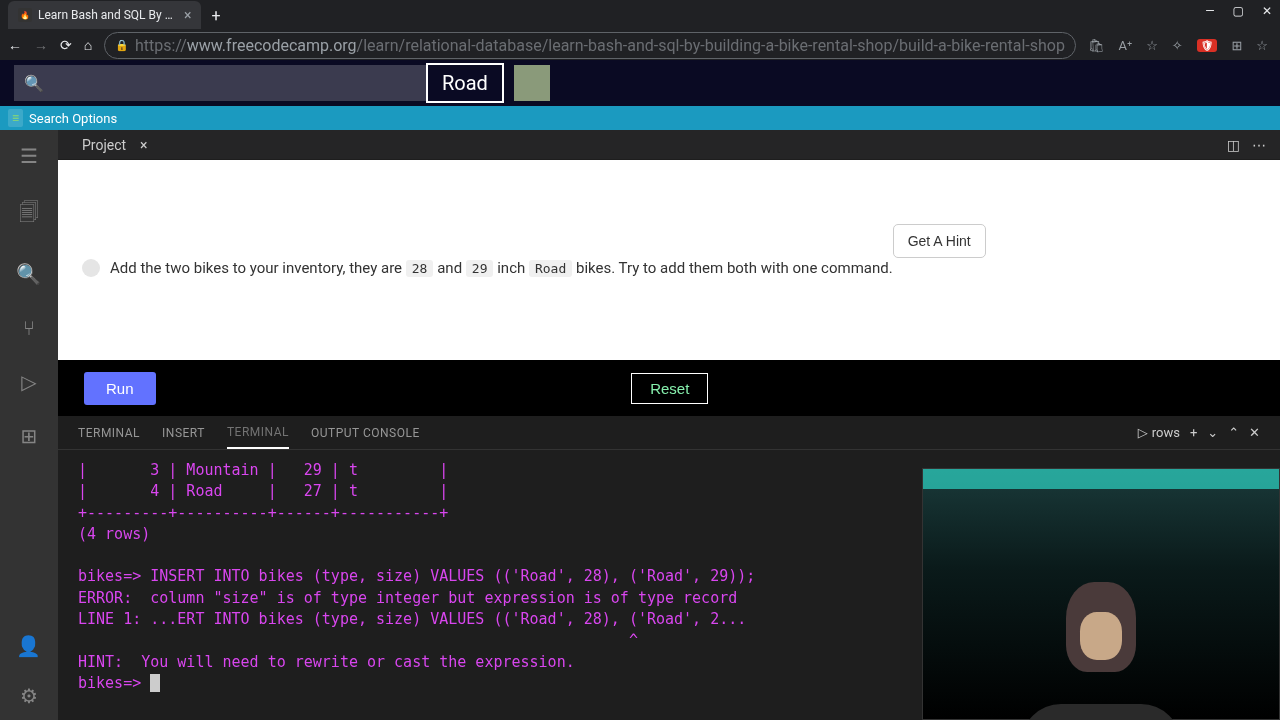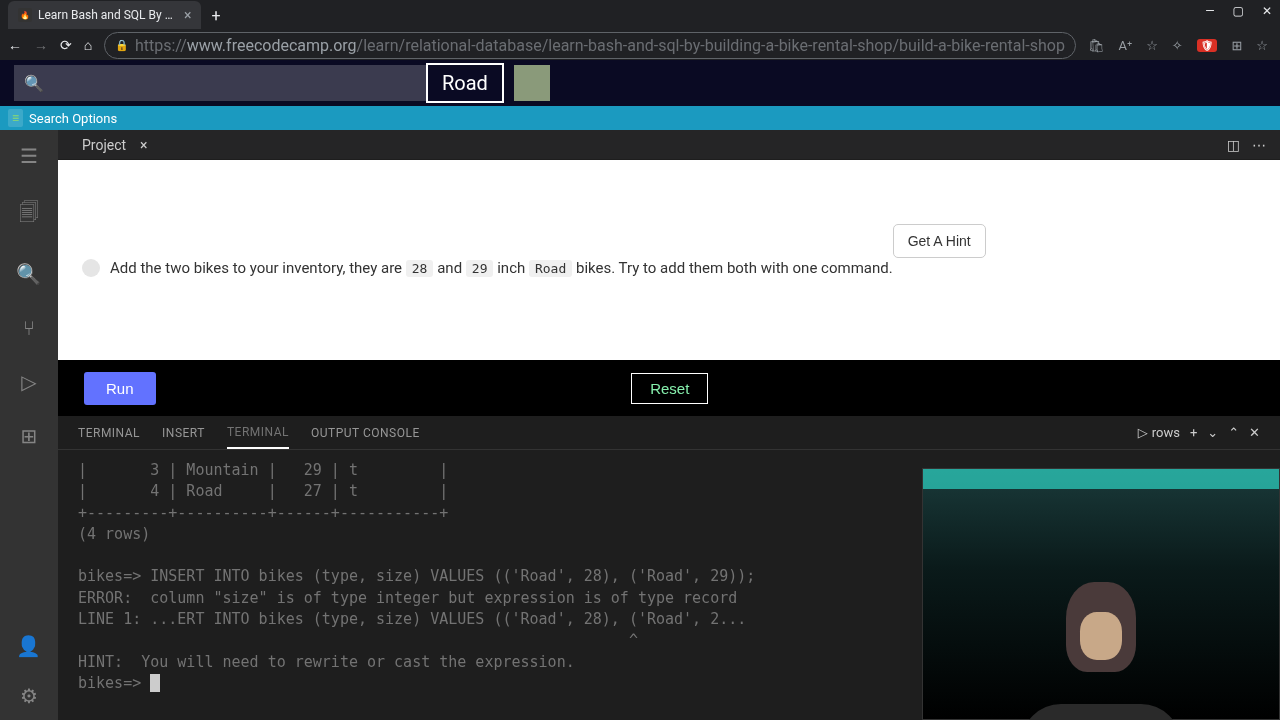--- a/index.html
+++ b/index.html
@@ -73,7 +73,7 @@
 .term-label { display: flex; align-items: center; gap: 4px; font-size: 13px; }
 .term-icon { font-size: 13px; cursor: pointer; color: #ccc; }
 
-.terminal-body { flex: 1; background: #1e1e1e; padding: 10px 20px; font-family: 'Consolas', monospace; font-size: 15px; color: #737373; position: relative; white-space: pre; line-height: 1.42; overflow: hidden; }
+.terminal-body { flex: 1; background: #1e1e1e; padding: 10px 20px; font-family: 'Consolas', monospace; font-size: 15px; color: #d946ef; position: relative; white-space: pre; line-height: 1.42; overflow: hidden; }
 .cursor-block { display: inline-block; width: 10px; height: 18px; background: #ccc; vertical-align: middle; }
 
 .webcam { position: absolute; right: 0; bottom: 0; width: 358px; height: 252px; background: linear-gradient(180deg, #1a3a3a 0%, #0a1a1a 40%, #000 100%); border: 1px solid #333; }

